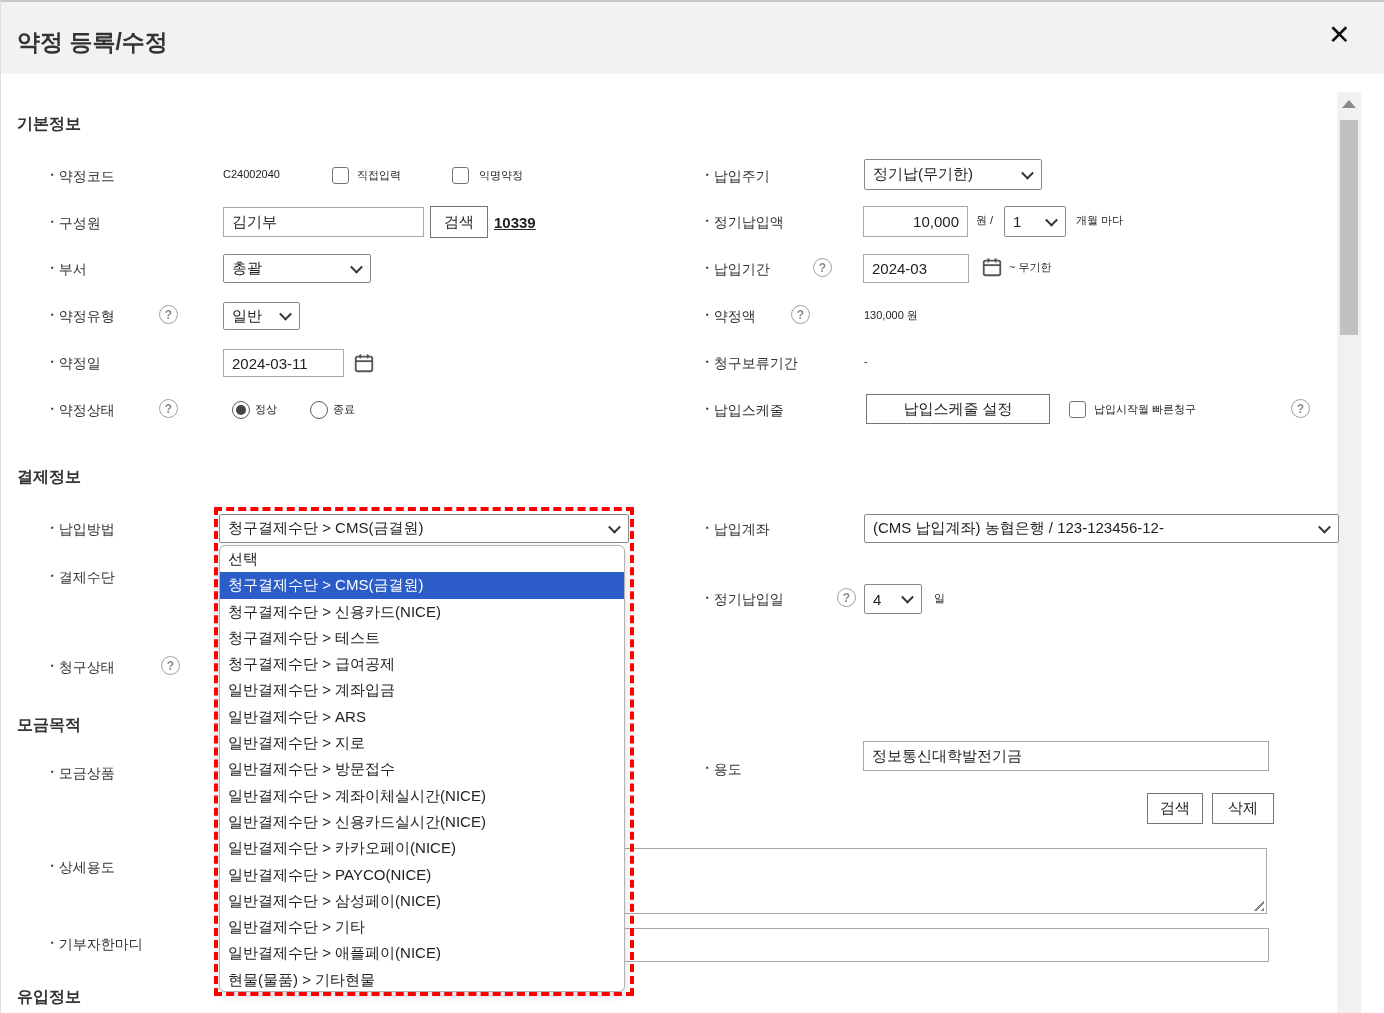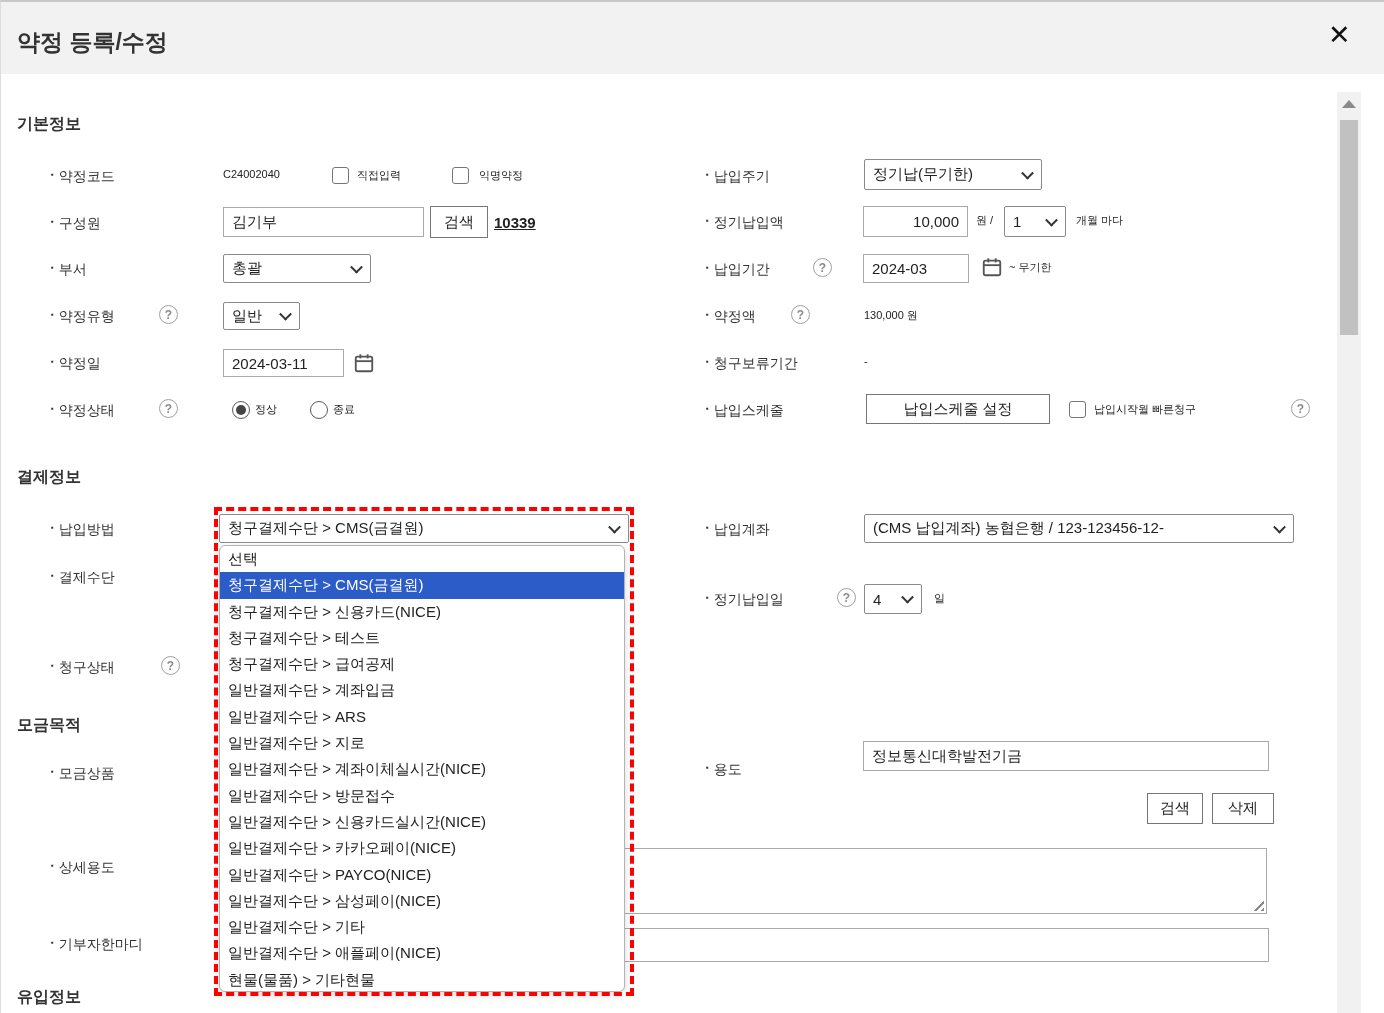--- a/index.html
+++ b/index.html
@@ -151,7 +151,7 @@
   <div class="abs help" style="left:160px;top:654px">?</div>
 
   <div class="abs lbl" style="left:705px;top:519px">납입계좌</div>
-  <div class="abs sel" style="left:863px;top:512px;width:430px;height:29px">
+  <div class="abs sel" style="left:863px;top:512px;width:475px;height:29px">
     <span>(CMS 납입계좌) 농협은행 / 123-123456-12-</span>
     <i class="chev"></i>
   </div>

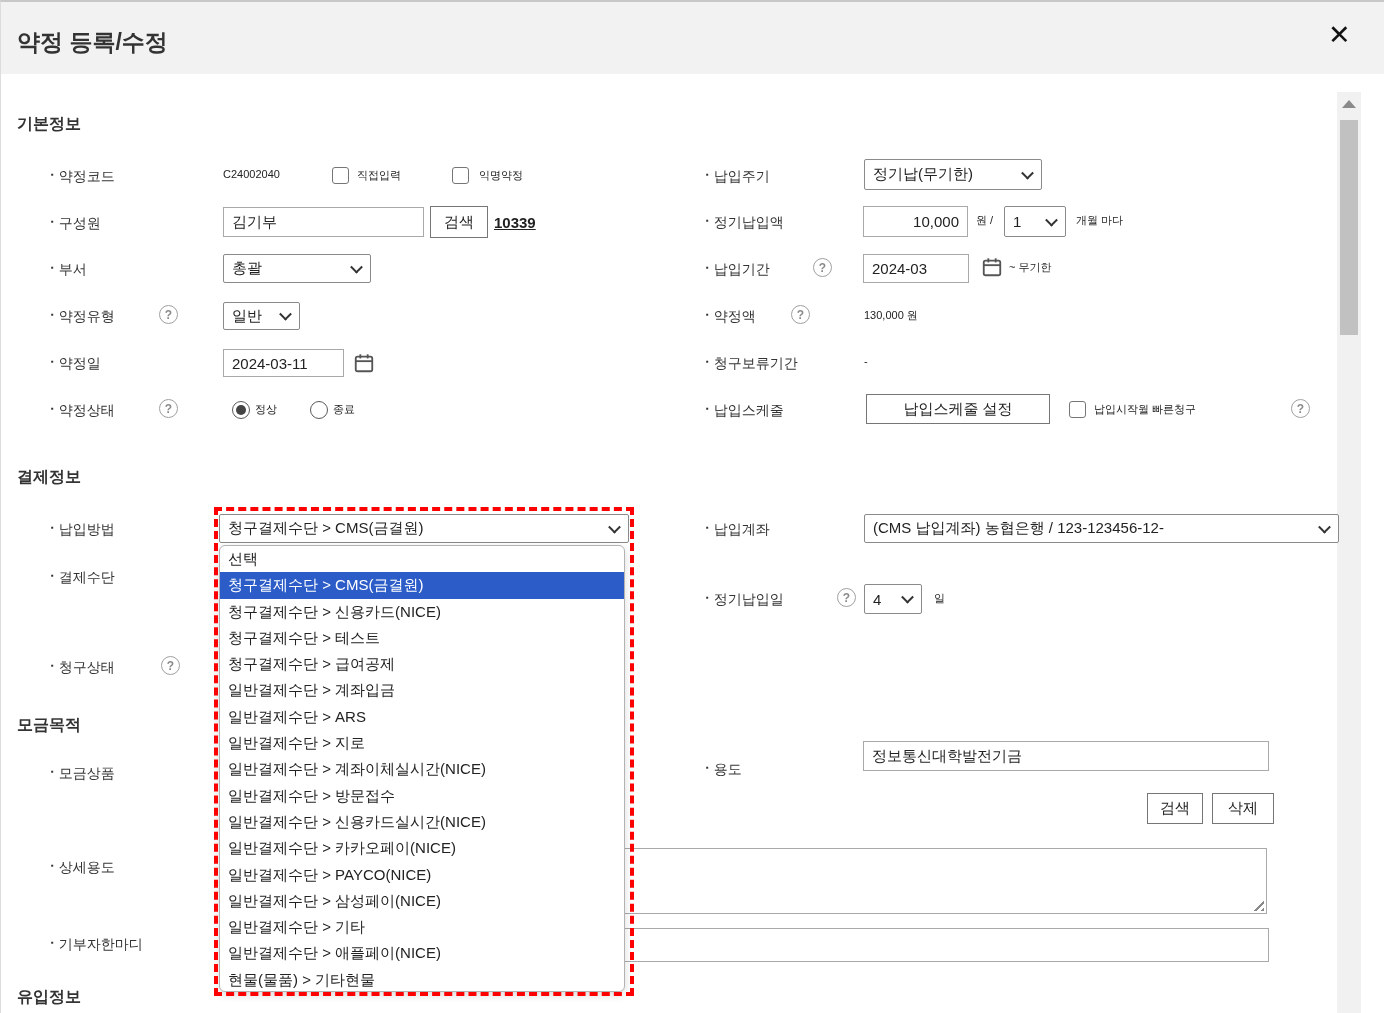--- a/index.html
+++ b/index.html
@@ -191,8 +191,8 @@
       <div class="dd-item">일반결제수단 &gt; 계좌입금</div>
       <div class="dd-item">일반결제수단 &gt; ARS</div>
       <div class="dd-item">일반결제수단 &gt; 지로</div>
+      <div class="dd-item">일반결제수단 &gt; 방문접수</div>
       <div class="dd-item">일반결제수단 &gt; 계좌이체실시간(NICE)</div>
-      <div class="dd-item">일반결제수단 &gt; 방문접수</div>
       <div class="dd-item">일반결제수단 &gt; 신용카드실시간(NICE)</div>
       <div class="dd-item">일반결제수단 &gt; 카카오페이(NICE)</div>
       <div class="dd-item">일반결제수단 &gt; PAYCO(NICE)</div>

